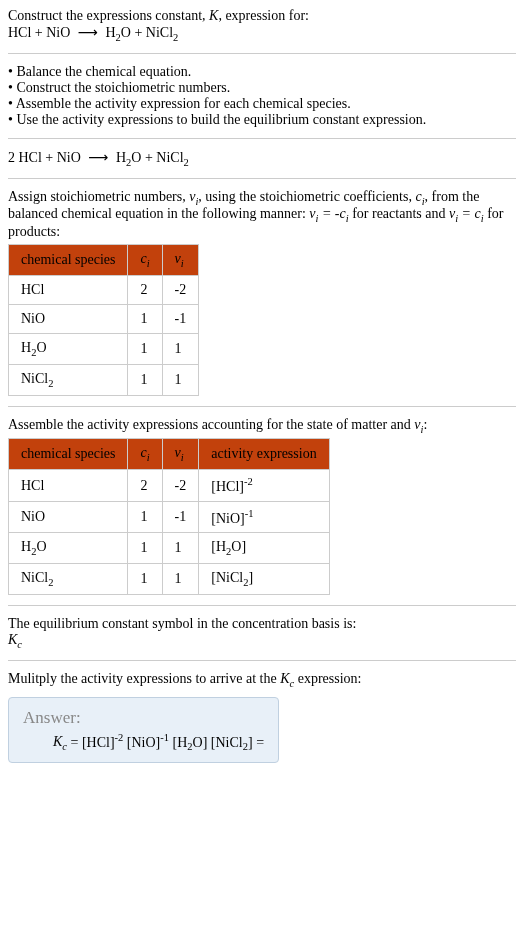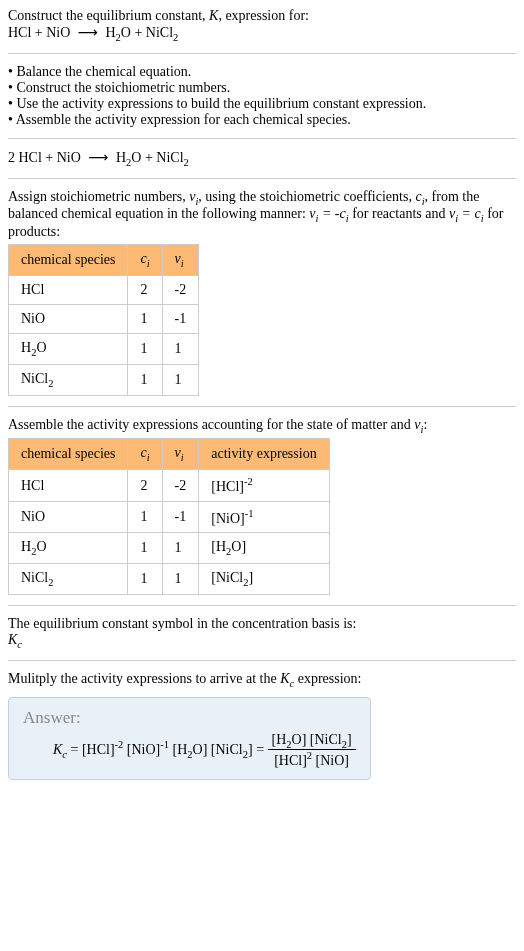--- a/index.html
+++ b/index.html
@@ -86,7 +86,7 @@
 
 
 <div class="section">
-  <span>Construct the equilibrium constant, </span><span class="italic">K</span><span>, expression for:</span><br>
+  <span>Construct the expressions constant, </span><span class="italic">K</span><span>, expression for:</span><br>
   <span class="formula">HCl + NiO <span class="arrow">⟶</span> H<sub>2</sub>O + NiCl<sub>2</sub></span>
 </div>
 

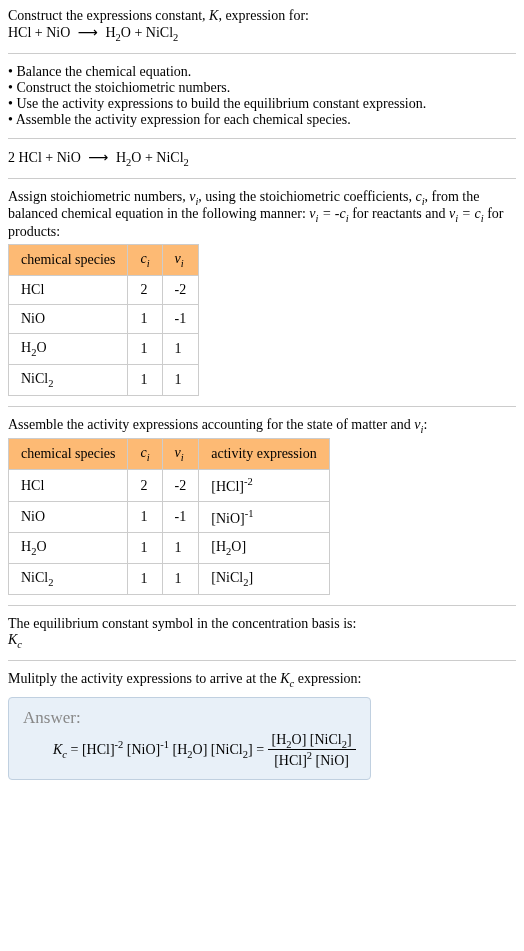--- a/index.html
+++ b/index.html
@@ -95,8 +95,8 @@
 <div class="section">
   <div>• Balance the chemical equation.</div>
   <div>• Construct the stoichiometric numbers.</div>
+  <div>• Assemble the activity expression for each chemical species.</div>
   <div>• Use the activity expressions to build the equilibrium constant expression.</div>
-  <div>• Assemble the activity expression for each chemical species.</div>
 </div>
 
 <hr>

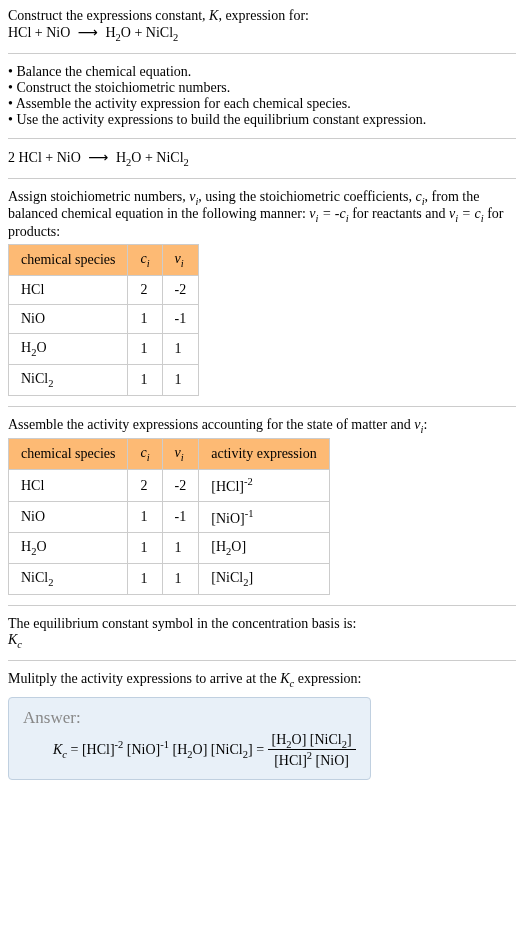--- a/index.html
+++ b/index.html
@@ -41,7 +41,7 @@
       font-weight: normal;
     }
     th {
-      background: #fdba74;
+      background: #c2410c;
     }
     .answer-box {
       background: #e8f0f8;

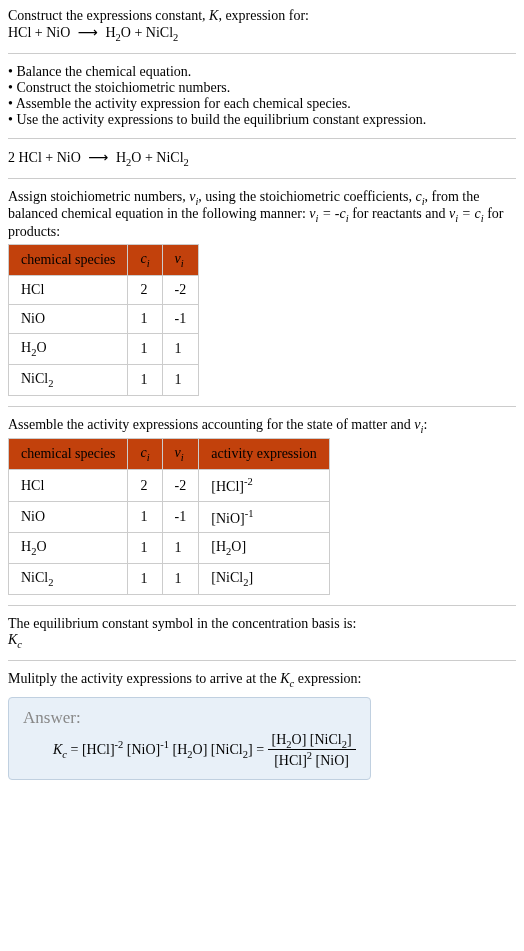--- a/index.html
+++ b/index.html
@@ -197,10 +197,6 @@
   <div class="answer-label">Answer:</div>
   <div class="eq-indent">
     <span class="italic">K<sub>c</sub></span> = [HCl]<sup>-2</sup> [NiO]<sup>-1</sup> [H<sub>2</sub>O] [NiCl<sub>2</sub>] = 
-    <span class="frac">
-      <span class="num">[H<sub>2</sub>O] [NiCl<sub>2</sub>]</span>
-      <span class="den">[HCl]<sup>2</sup> [NiO]</span>
-    </span>
   </div>
 </div>
 

